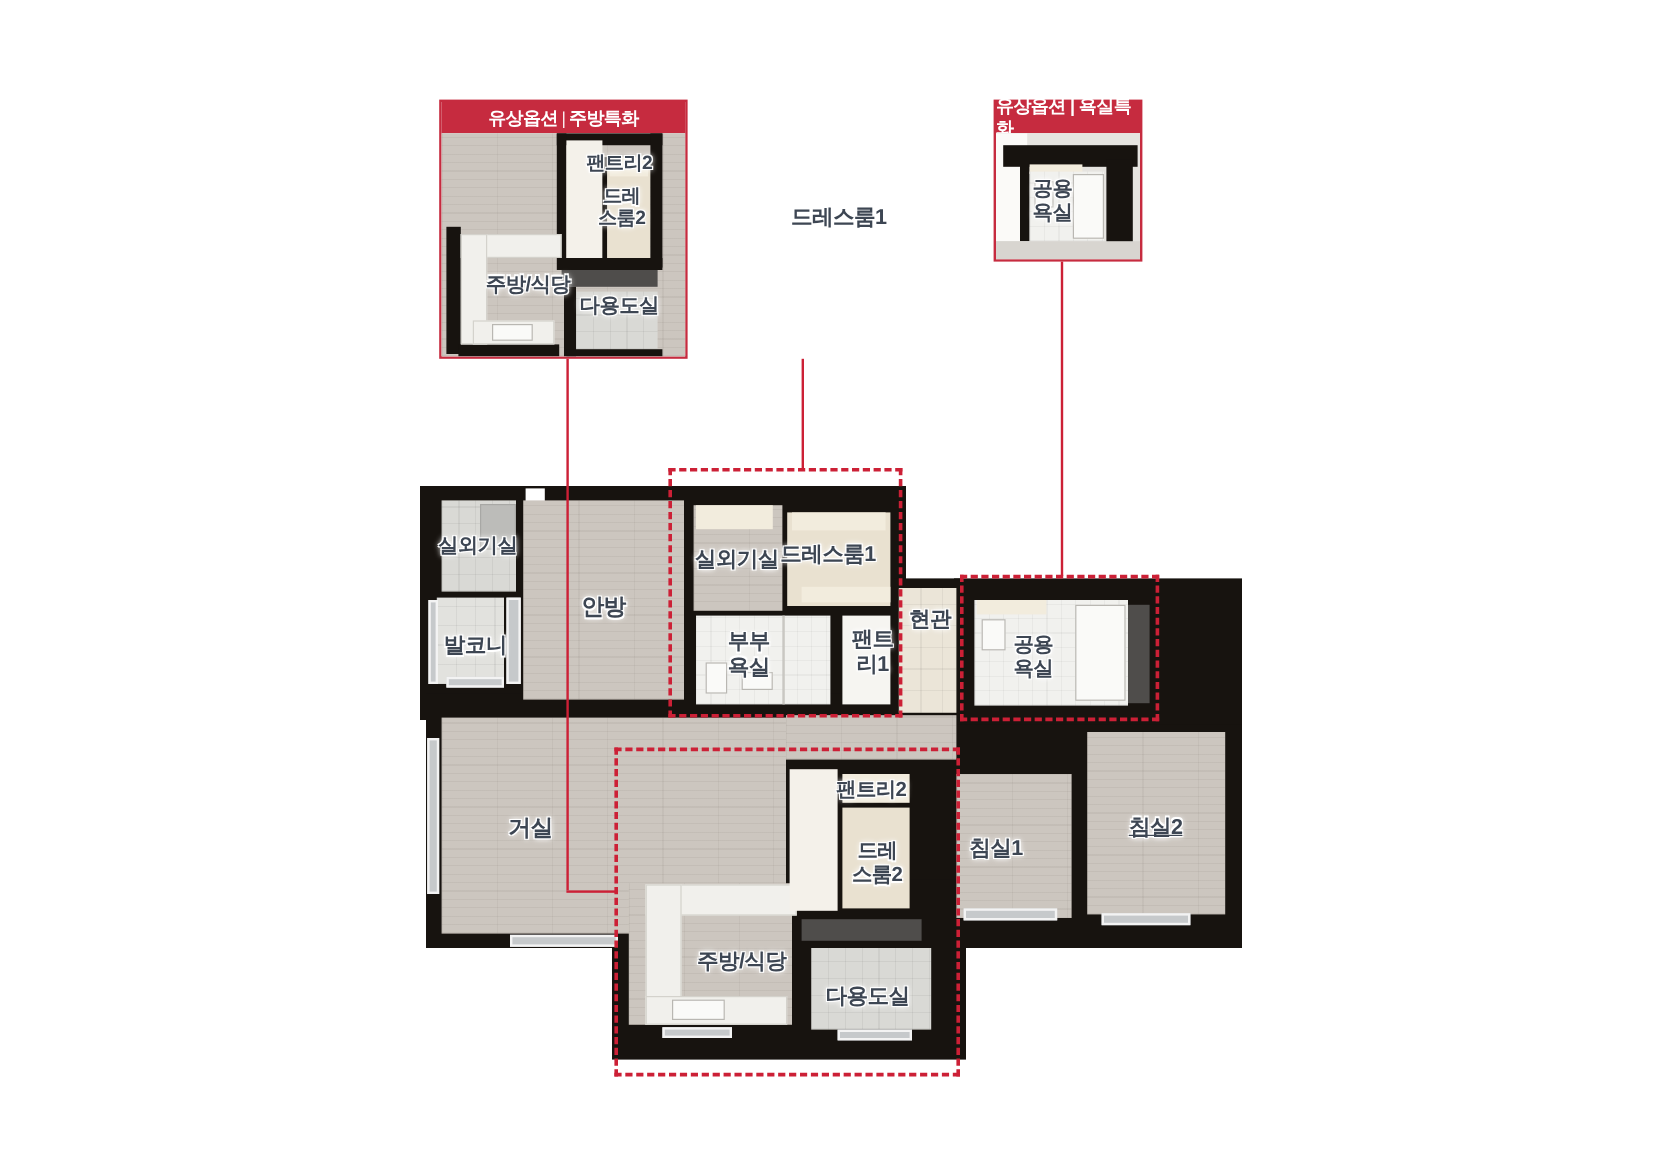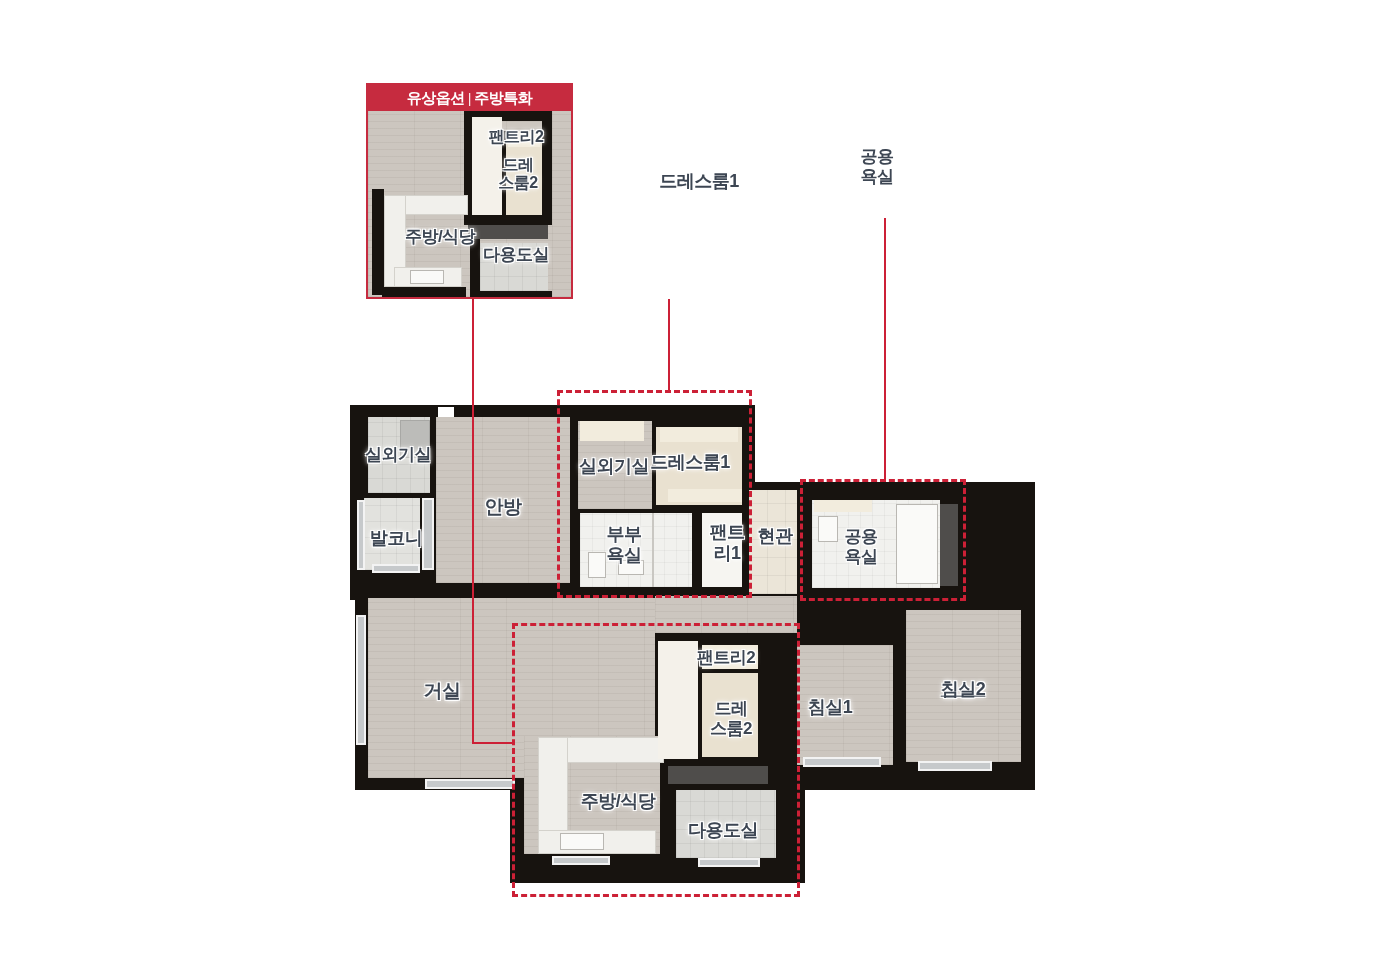--- a/index.html
+++ b/index.html
@@ -68,6 +68,20 @@
   </div>
 
 
+  <div class="callout" style="left:828px;top:83px;width:124px;height:135px;">
+    <div class="chead">유상옵션 | 욕실특화</div>
+    <div class="cbody" style="height:105px;background:#e6e4e0;">
+      <div class="abs" style="left:0;top:0;width:26px;height:90px;background:#fbfaf8;"></div>
+      <div class="wall" style="left:6px;top:10px;width:112px;height:18px;"></div>
+      <div class="wall" style="left:20px;top:24px;width:8px;height:66px;"></div>
+      <div class="cream" style="left:28px;top:26px;width:44px;height:8px;"></div>
+      <div class="bathw" style="left:28px;top:32px;width:62px;height:58px;"></div>
+      <div class="fix" style="left:32px;top:40px;width:16px;height:22px;"></div>
+      <div class="fix" style="left:64px;top:34px;width:26px;height:54px;"></div>
+      <div class="wall" style="left:92px;top:22px;width:22px;height:70px;"></div>
+      <div class="abs" style="left:0;top:90px;width:124px;height:15px;background:#d8d5d0;"></div>
+    </div>
+  </div>
 
   <div class="conn" style="left:472px;top:299px;width:2px;height:443px;"></div>
   <div class="conn" style="left:472px;top:742px;width:42px;height:2px;"></div>

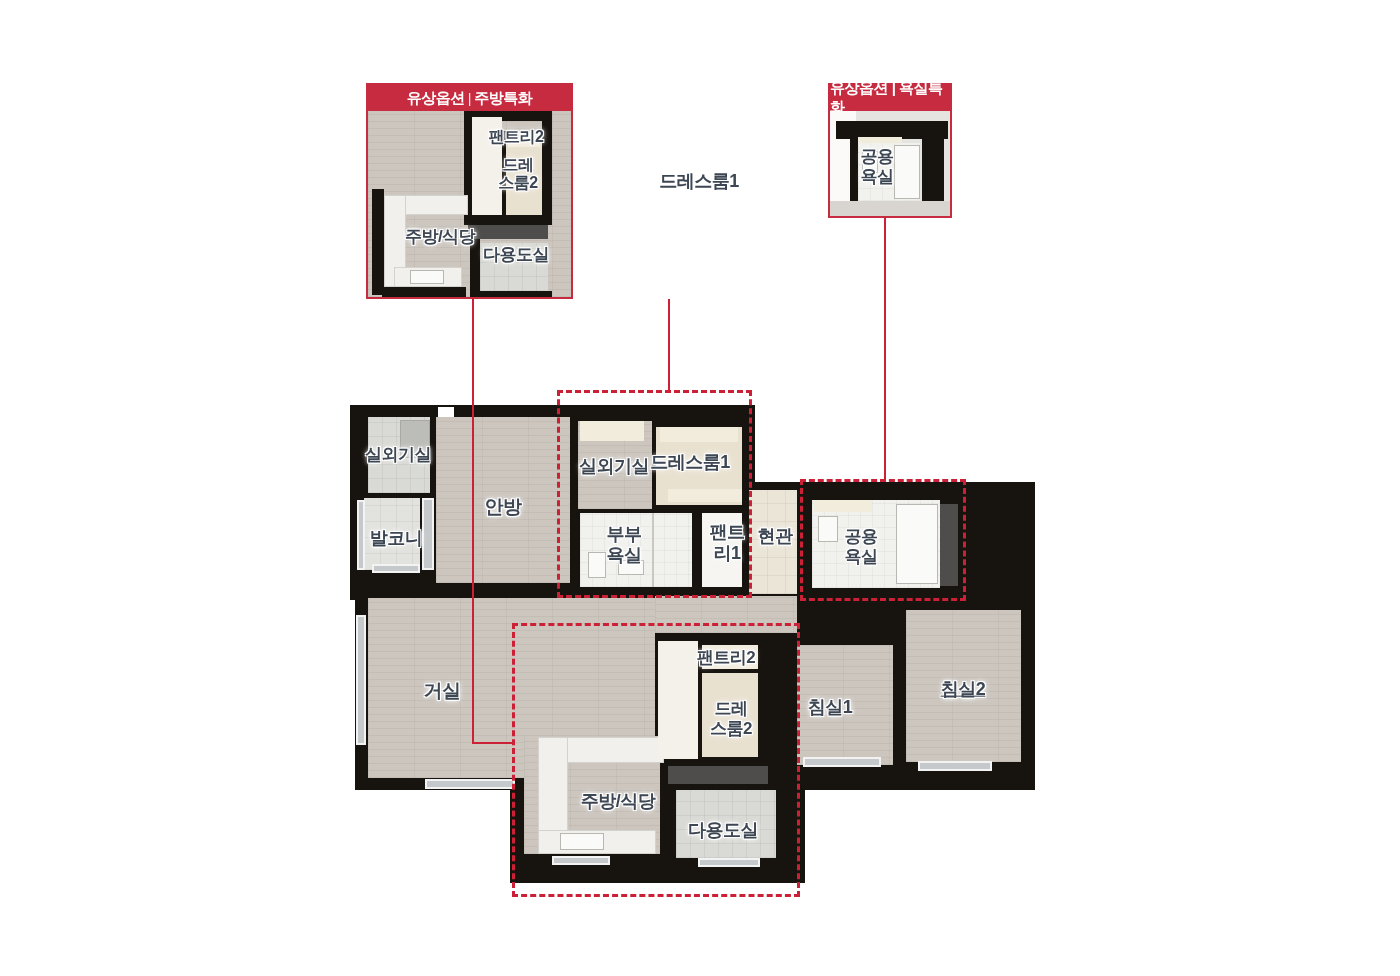--- a/index.html
+++ b/index.html
@@ -153,7 +153,7 @@
 욕실</div>
   <div class="rlabel" style="left:727px;top:543px;">팬트
 리1</div>
-  <div class="rlabel" style="left:775px;top:536px;">현관</div>
+  <div class="rlabel" style="left:775px;top:516px;">현관</div>
   <div class="rlabel" style="left:861px;top:547px;font-size:17px;">공용
 욕실</div>
   <div class="rlabel" style="left:442px;top:691px;font-size:19px;">거실</div>

